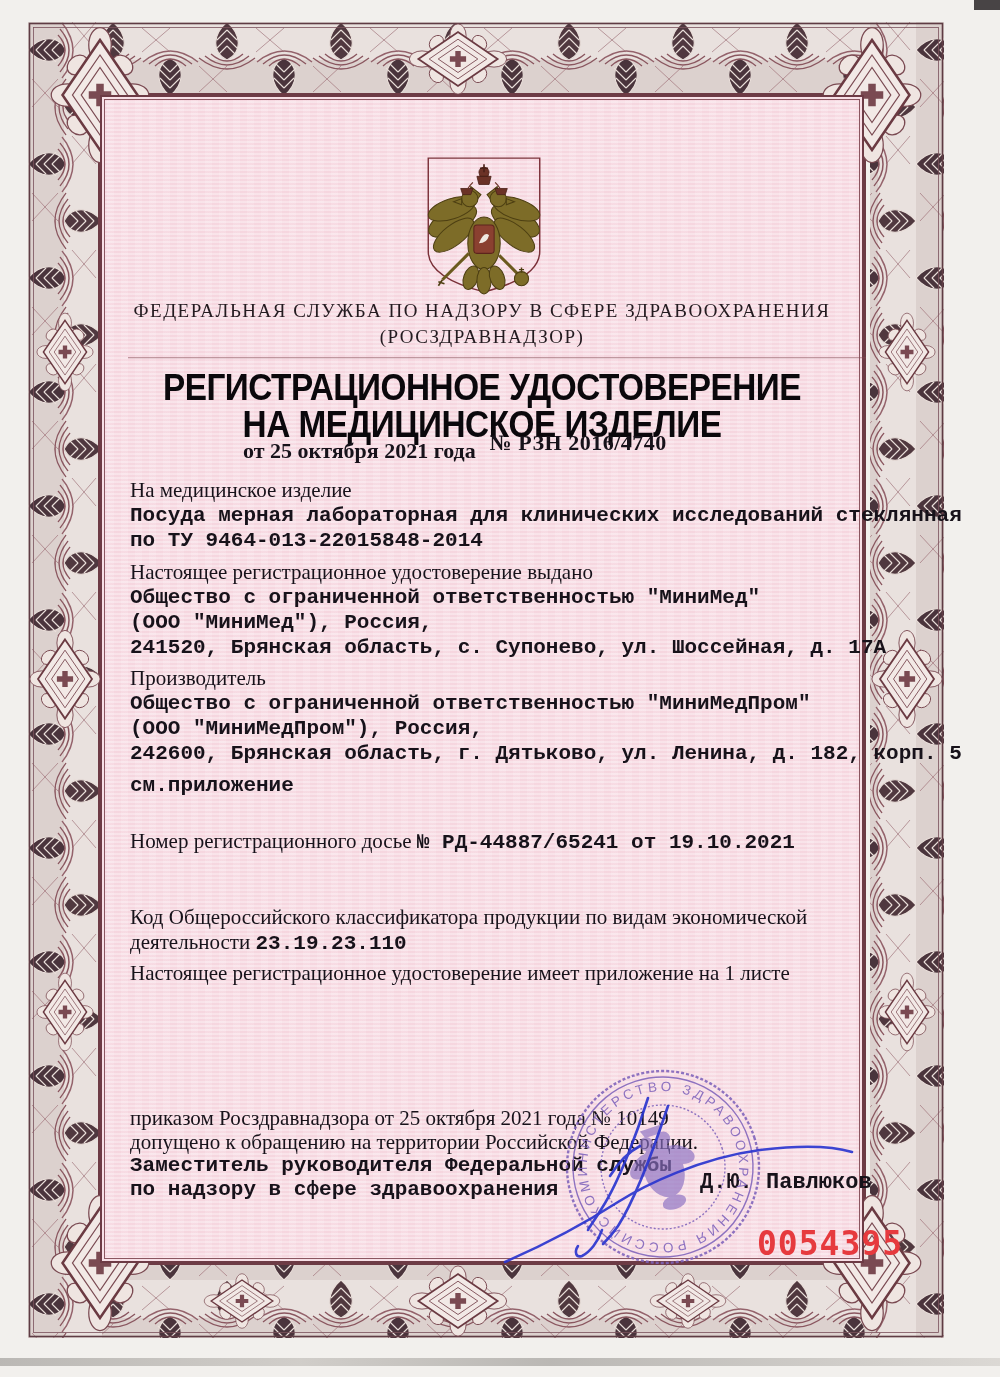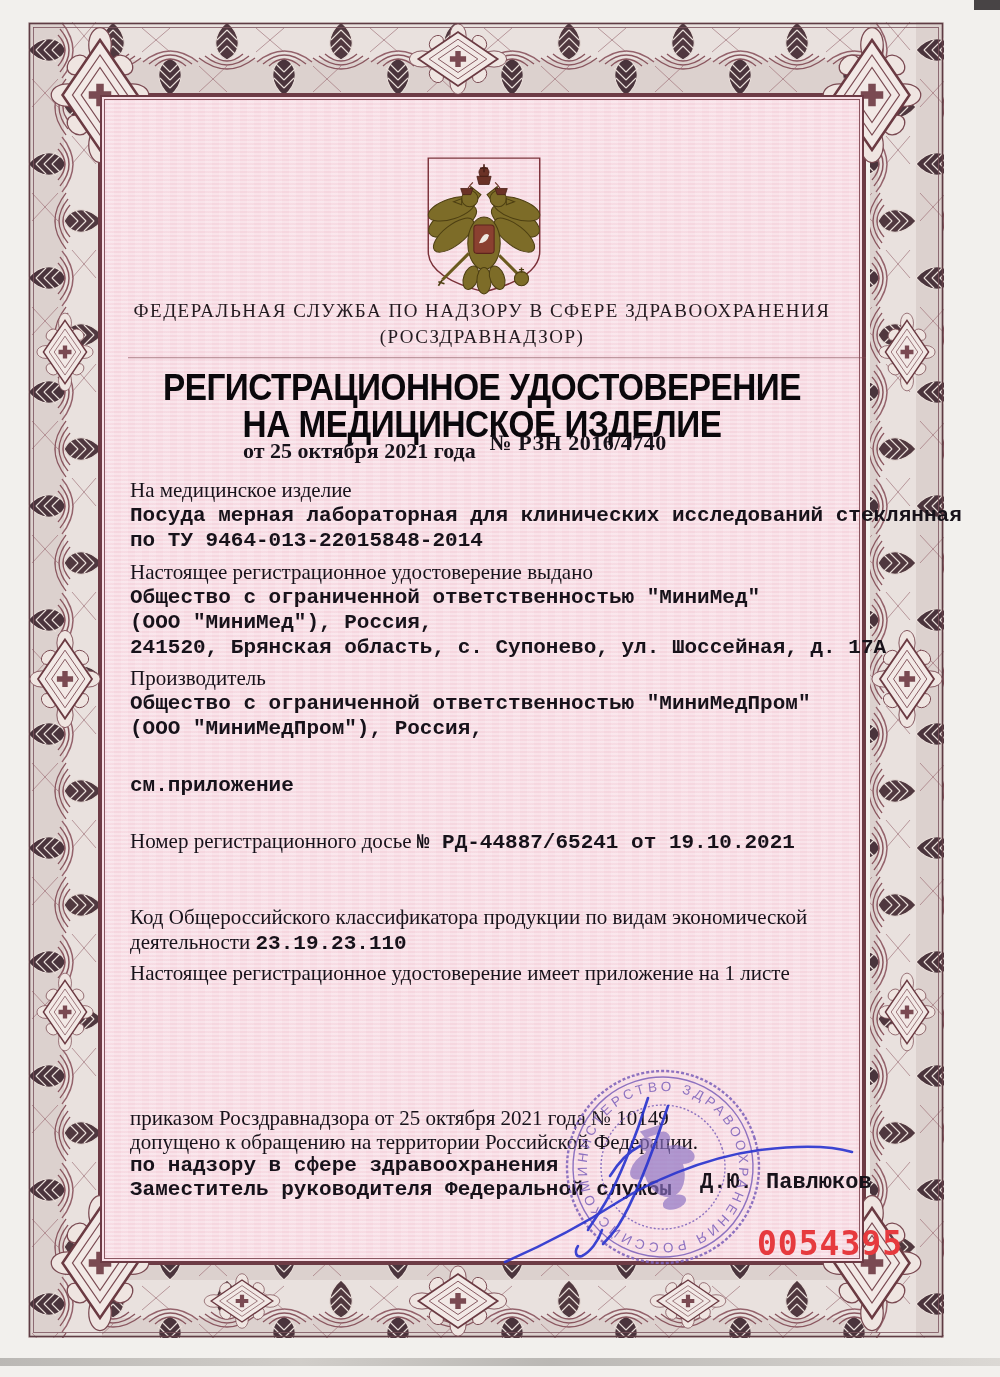--- a/index.html
+++ b/index.html
@@ -191,6 +191,7 @@
     <div>Производитель</div>
     <div class="b">Общество с ограниченной ответственностью "МиниМедПром"</div>
     <div class="b">(ООО "МиниМедПром"), Россия,</div>
+    <div class="b">242600, Брянская область, г. Дятьково, ул. Ленина, д. 182, корп. 5</div>
   </div>
 
   <div class="para" style="top:773px">

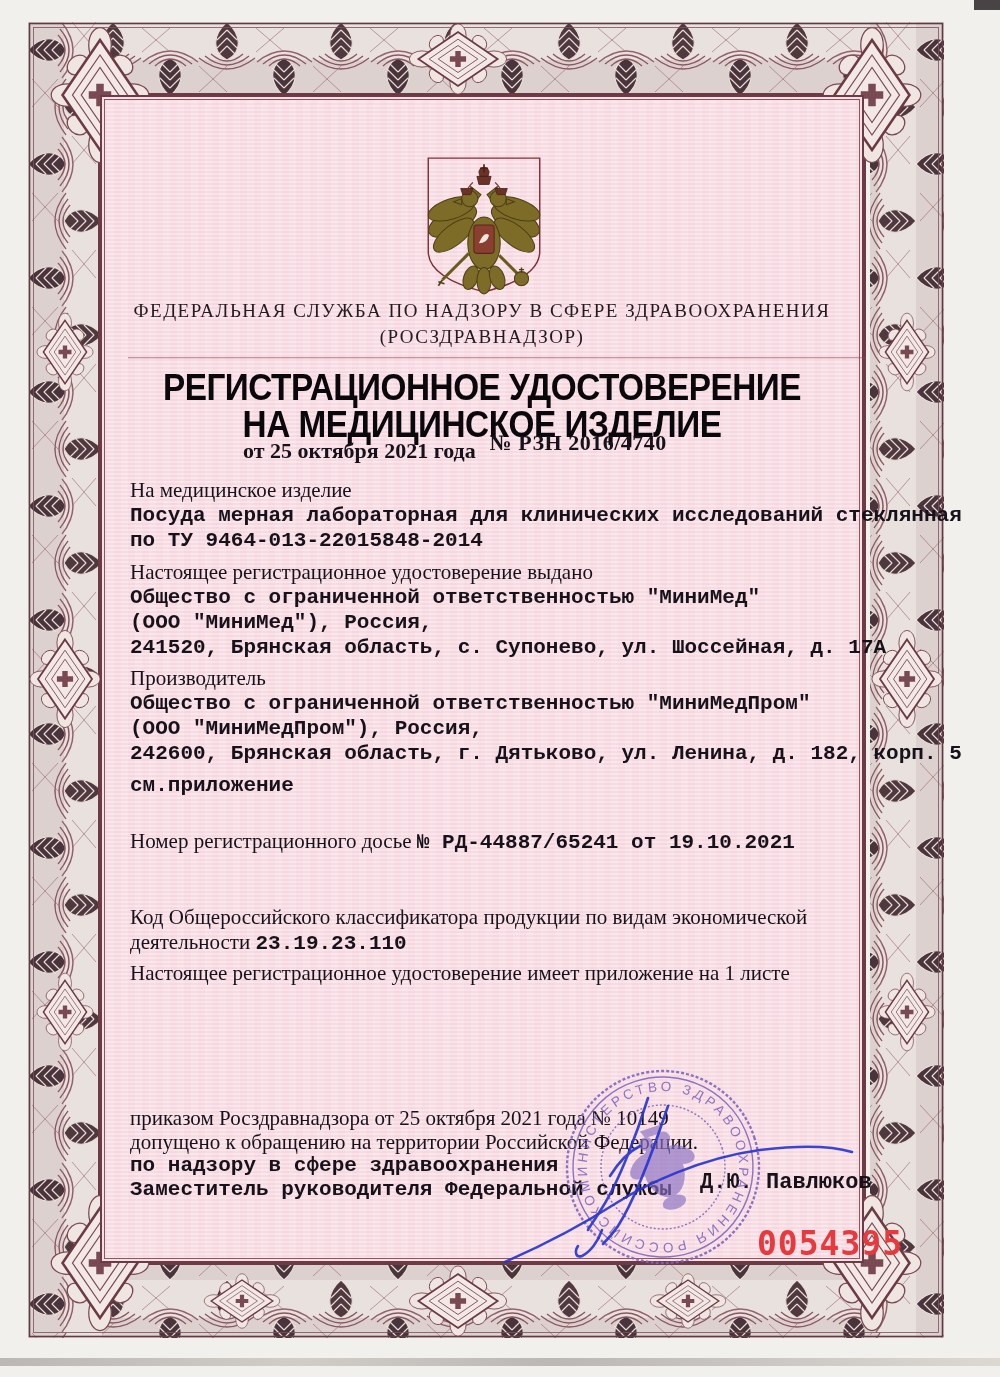--- a/index.html
+++ b/index.html
@@ -215,8 +215,8 @@
   <div class="para" style="top:1106px">
     <div style="line-height:24px">приказом Росздравнадзора от 25 октября 2021 года № 10149</div>
     <div style="line-height:24px">допущено к обращению на территории Российской Федерации.</div>
+    <div class="b" style="line-height:24px">Заместитель руководителя Федеральной службы</div>
     <div class="b" style="line-height:24px">по надзору в сфере здравоохранения</div>
-    <div class="b" style="line-height:24px">Заместитель руководителя Федеральной службы</div>
   </div>
   <div class="abs b" style="left:700px;top:1170px;font-size:22px">Д.Ю. Павлюков</div>
   <div class="abs serial" style="left:757px;top:1224px">0054395</div>

